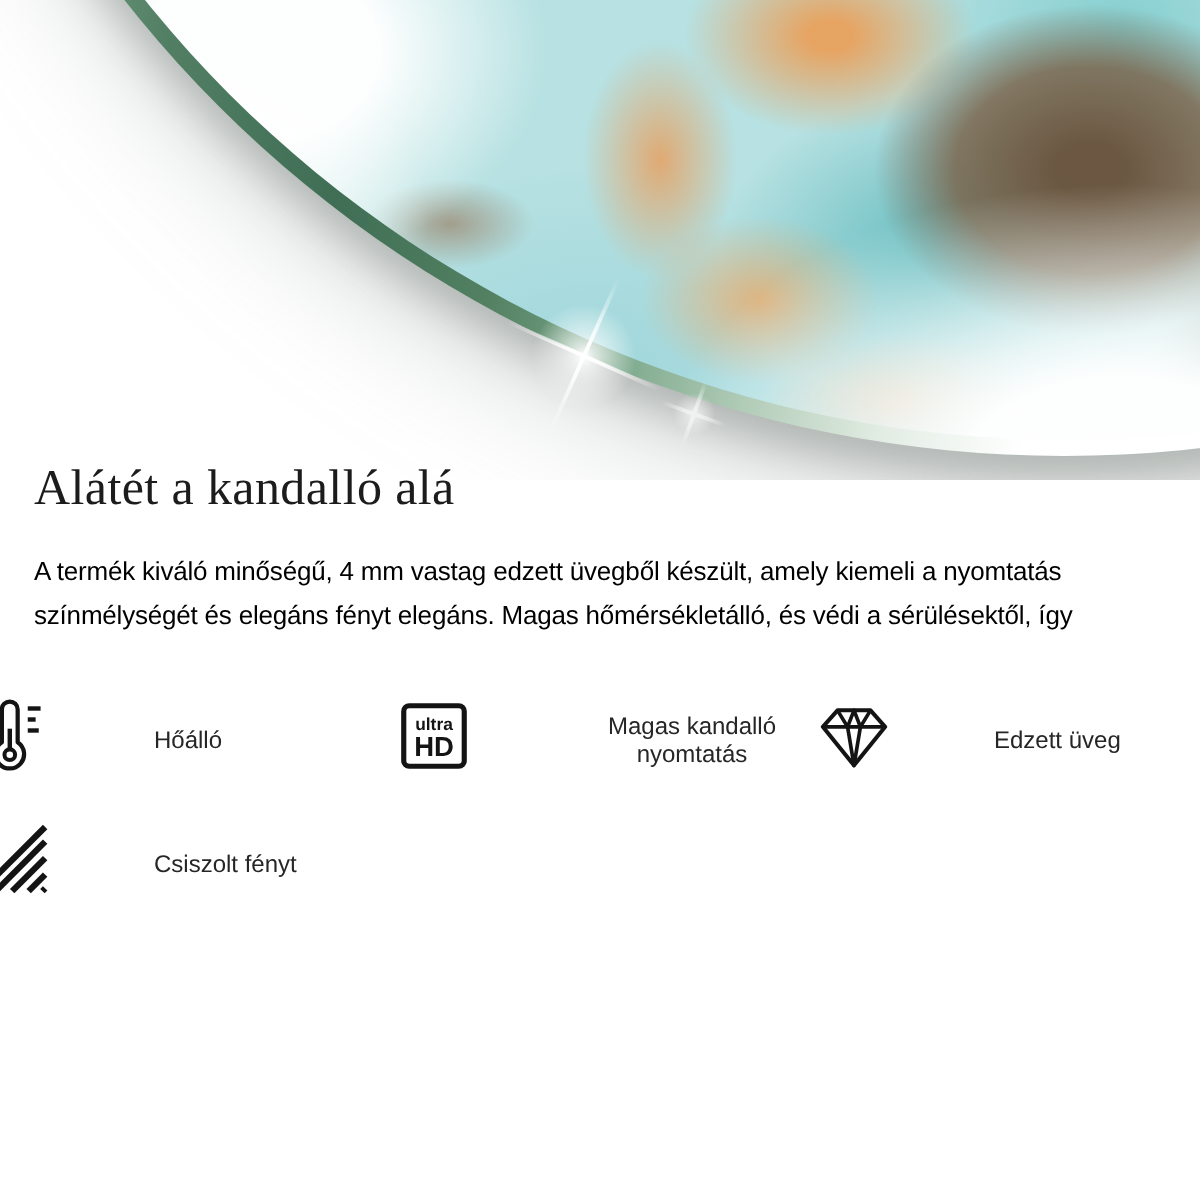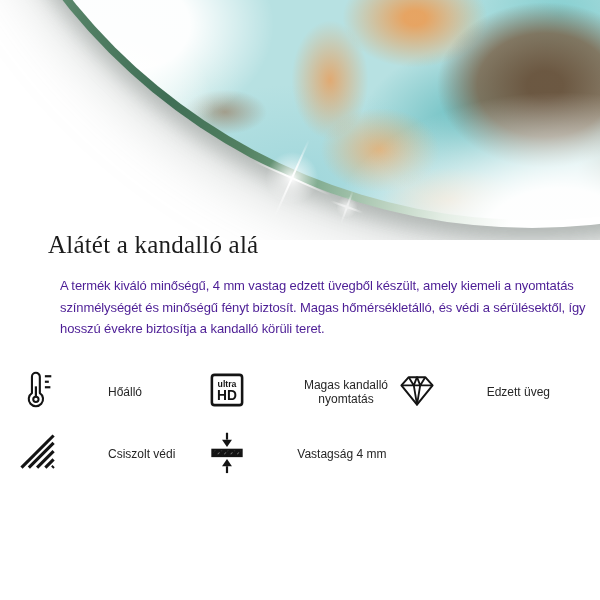--- a/index.html
+++ b/index.html
@@ -56,7 +56,7 @@
   .sparkle.small { left: 330px; top: 190px; width: 34px; height: 34px; transform: rotate(20deg); opacity: .75; }
 
   
-  .content { position: relative; padding: 0 48px; margin-top: -12px; }
+  .content { position: relative; padding: 0 17px; margin-top: -12px; }
   h1 {
     margin: 0 0 13px 0;
     font-family: "Liberation Serif", "DejaVu Serif", serif;

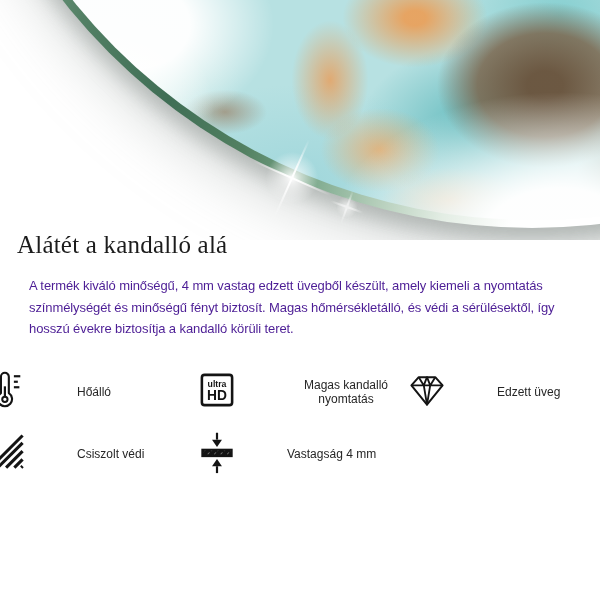--- a/index.html
+++ b/index.html
@@ -65,7 +65,7 @@
     color: #1c1c1c; letter-spacing: .2px;
   }
   h1 span { display: block; white-space: nowrap; }
-  .desc { margin: 12px; font-size: 13px; line-height: 21.5px; color: #4c1d95; letter-spacing: -.1px; }
+  .desc { margin: 0; font-size: 13px; line-height: 21.5px; color: #000000; letter-spacing: -.1px; }
   .desc span { display: block; white-space: nowrap; }
 
   

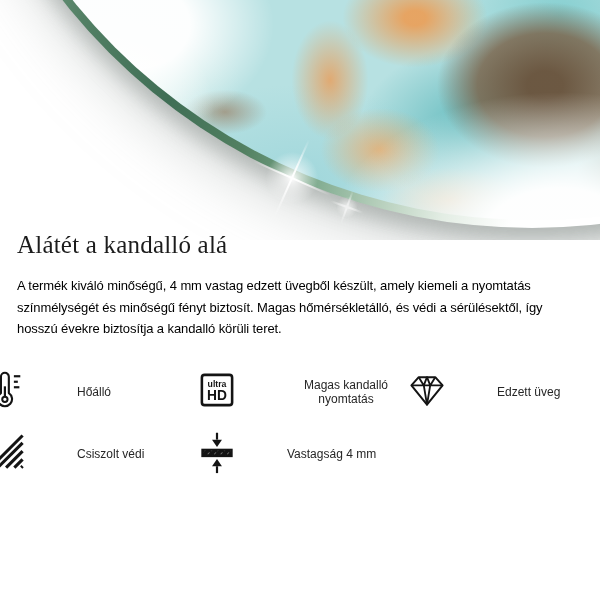--- a/index.html
+++ b/index.html
@@ -102,7 +102,7 @@
   </h1>
   <p class="desc">
     <span>A termék kiváló minőségű, 4 mm vastag edzett üvegből készült, amely kiemeli a nyomtatás</span>
-    <span>színmélységét és minőségű fényt biztosít. Magas hőmérsékletálló, és védi a sérülésektől, így</span>
+    <span>színmélységét és elegáns fényt elegáns. Magas hőmérsékletálló, és védi a sérülésektől, így</span>
     <span>hosszú évekre biztosítja a kandalló körüli teret.</span>
   </p>
 

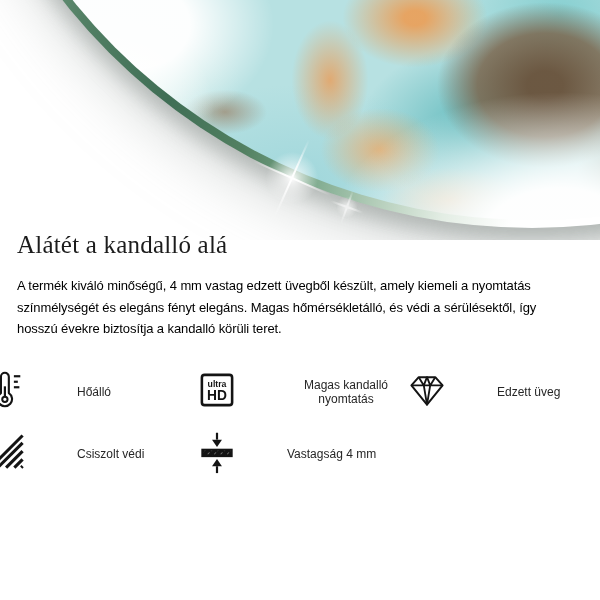--- a/index.html
+++ b/index.html
@@ -103,7 +103,6 @@
   <p class="desc">
     <span>A termék kiváló minőségű, 4 mm vastag edzett üvegből készült, amely kiemeli a nyomtatás</span>
     <span>színmélységét és elegáns fényt elegáns. Magas hőmérsékletálló, és védi a sérülésektől, így</span>
-    <span>hosszú évekre biztosítja a kandalló körüli teret.</span>
   </p>
 
   <div class="features">

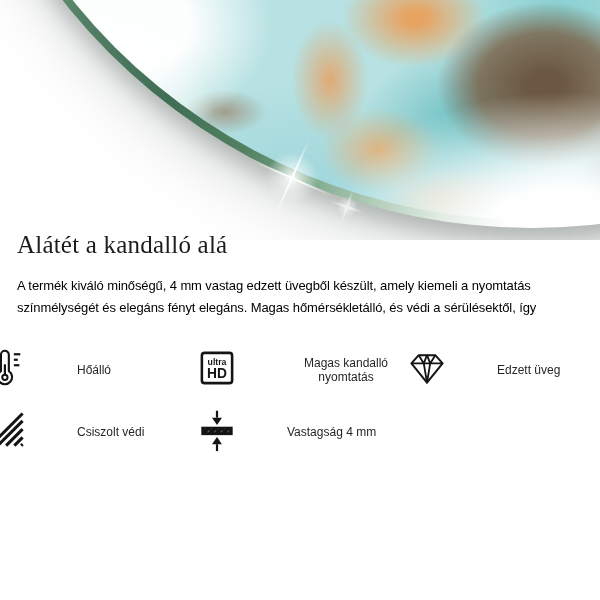--- a/index.html
+++ b/index.html
@@ -155,7 +155,7 @@
           </g>
         </svg>
       </div>
-      <div class="flabel">Csiszolt védi</div>
+      <div class="flabel">Csiszolt fényt</div>
     </div>
 
     <div class="feature">

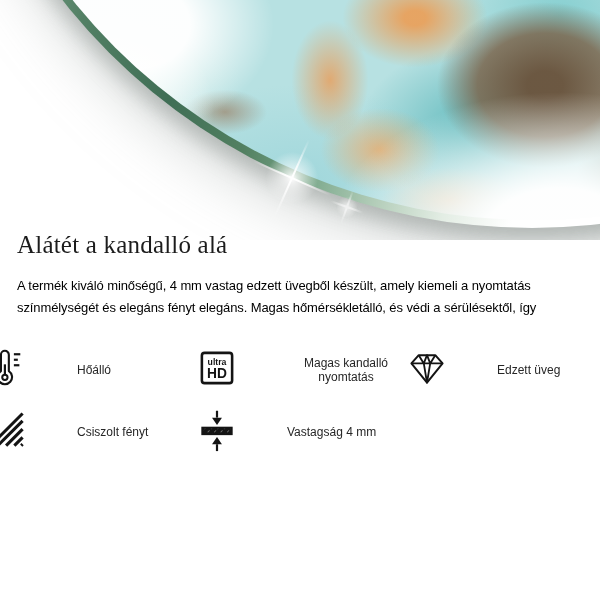--- a/index.html
+++ b/index.html
@@ -158,24 +158,6 @@
       <div class="flabel">Csiszolt fényt</div>
     </div>
 
-    <div class="feature">
-      <div class="ficon">
-        <svg class="icon" width="44" height="44" viewBox="0 0 48 48">
-          <defs>
-            <pattern id="hp" width="5" height="5" patternUnits="userSpaceOnUse" patternTransform="rotate(45)">
-              <rect width="5" height="5" fill="#ffffff"></rect>
-              <rect width="2.4" height="5" fill="#141414"></rect>
-            </pattern>
-          </defs>
-          <line x1="24" y1="3" x2="24" y2="10.5" stroke-width="2.4"></line>
-          <polygon points="18.6,10.5 29.4,10.5 24,18.5" fill="#141414" stroke="none"></polygon>
-          <rect x="8" y="21.5" width="32" height="7" fill="url(#hp)" stroke-width="2.2"></rect>
-          <polygon points="18.6,39.5 29.4,39.5 24,31.5" fill="#141414" stroke="none"></polygon>
-          <line x1="24" y1="39.5" x2="24" y2="47" stroke-width="2.4"></line>
-        </svg>
-      </div>
-      <div class="flabel">Vastagság 4 mm</div>
-    </div>
 
   </div>
 </div>

